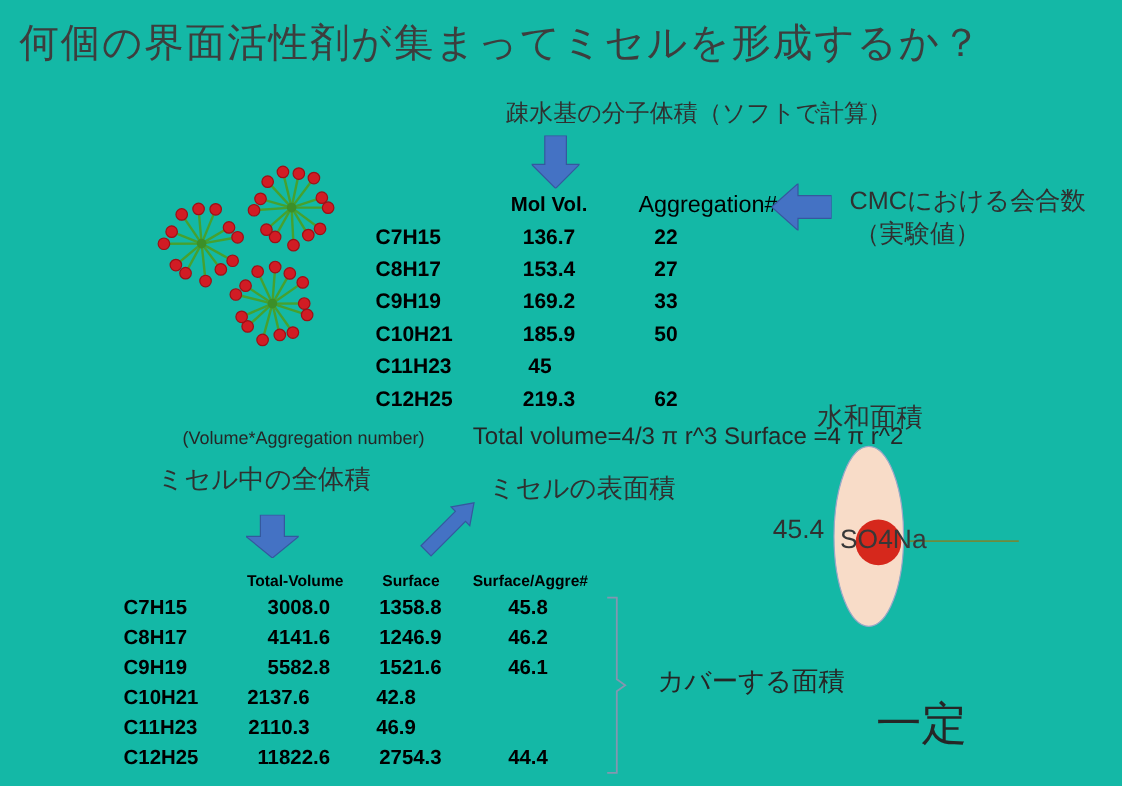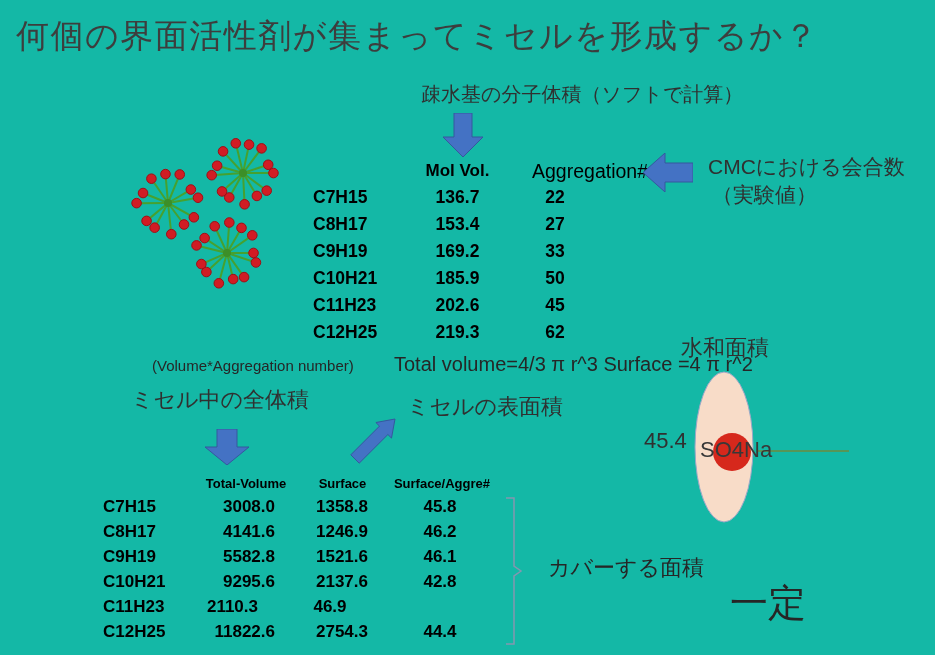--- a/index.html
+++ b/index.html
@@ -182,7 +182,6 @@
     </div>
     <div class="trow">
       <div class="c1">C11H23</div>
-      <div class="c2">202.6</div>
       <div class="c3">45</div>
     </div>
     <div class="trow">

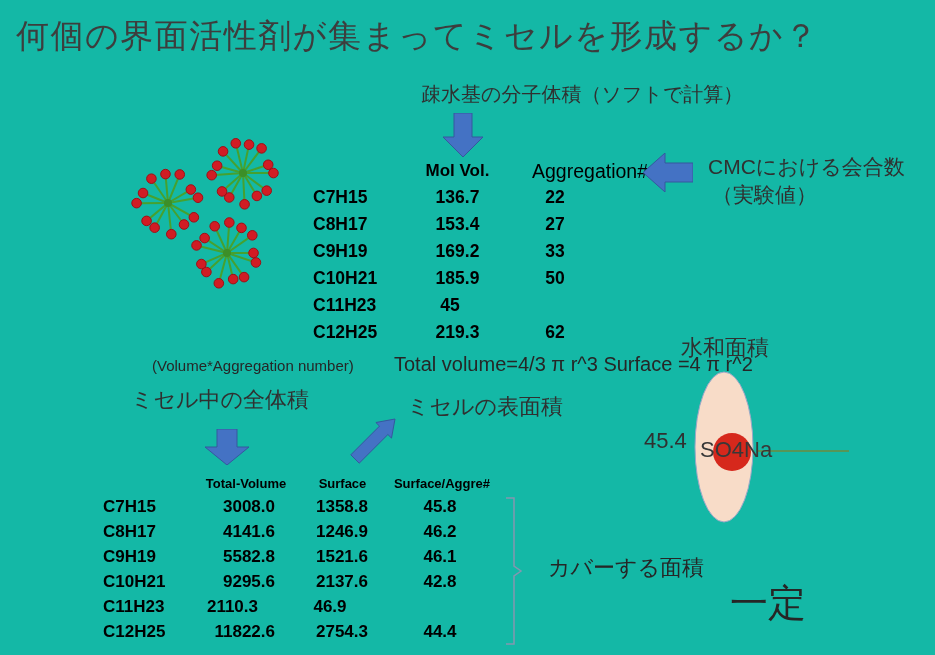--- a/index.html
+++ b/index.html
@@ -237,7 +237,6 @@
     </div>
     <div class="trow">
       <div class="c1">C10H21</div>
-      <div class="c2">9295.6</div>
       <div class="c3">2137.6</div>
       <div class="c4">42.8</div>
     </div>

